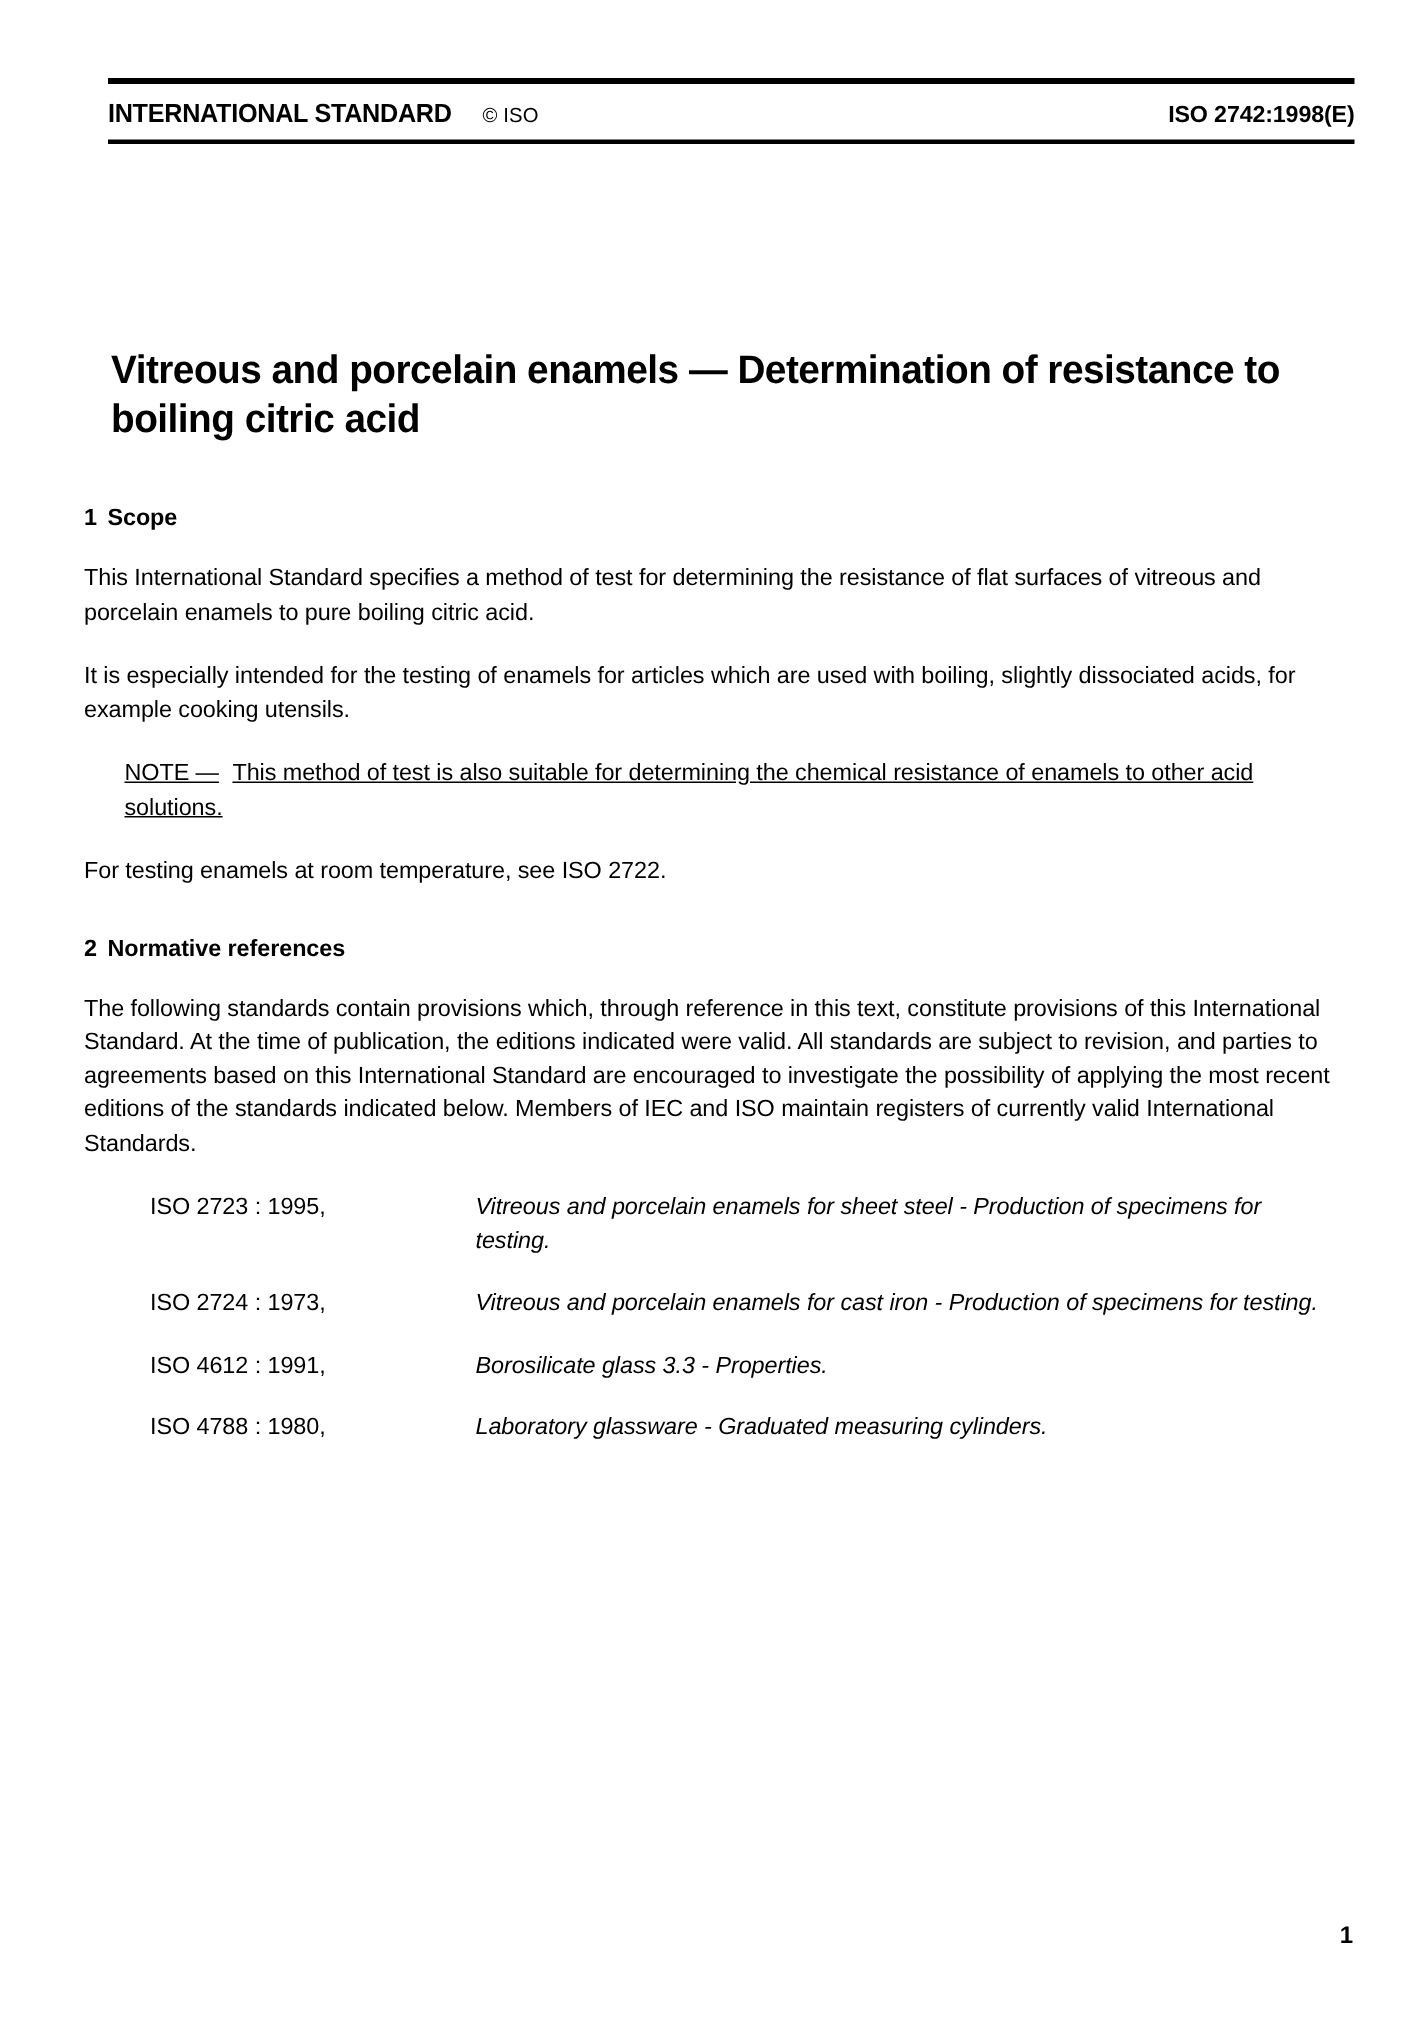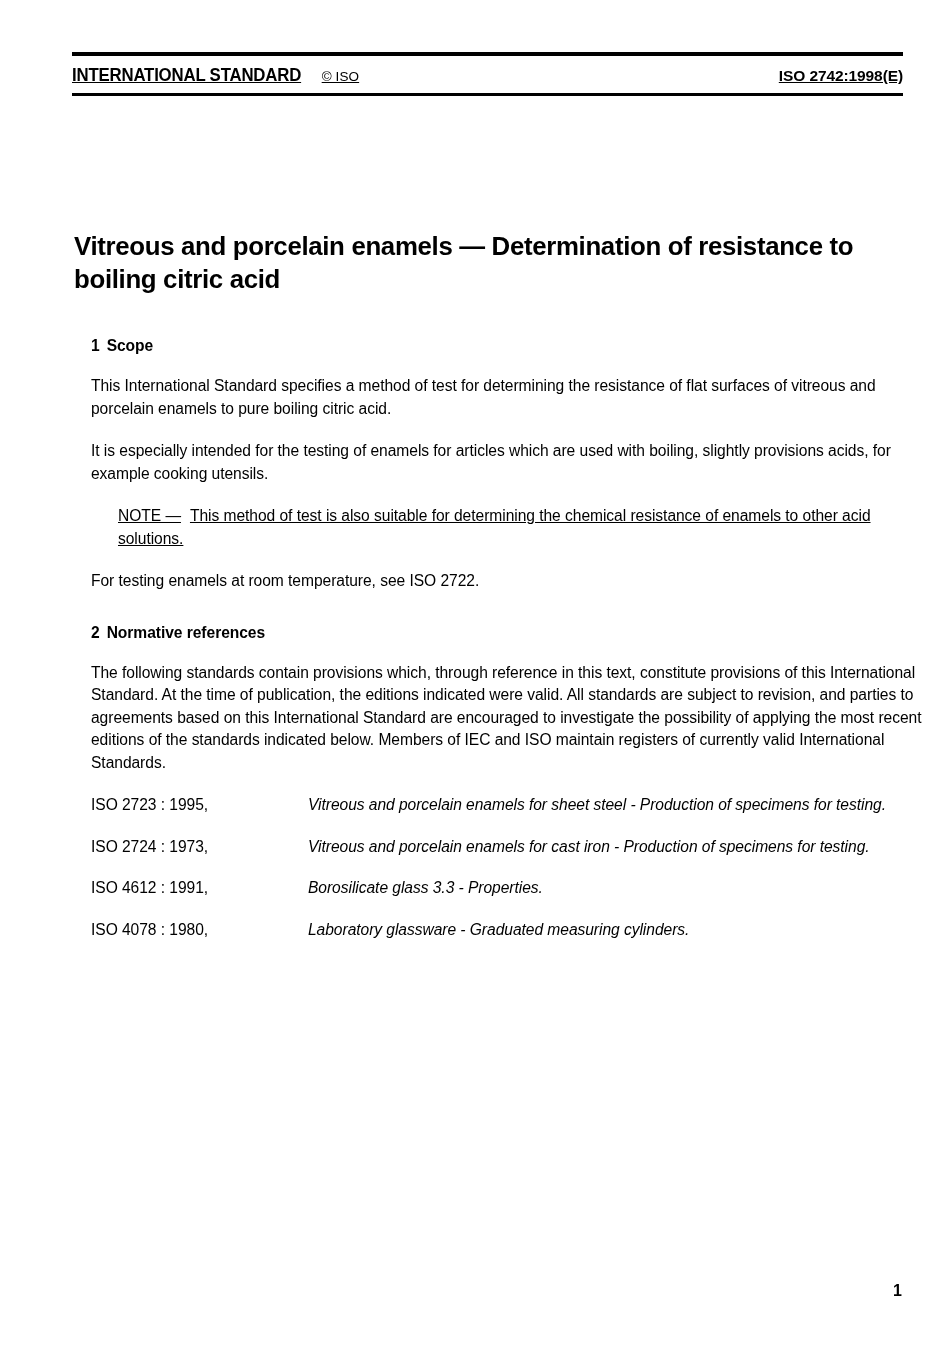--- a/index.html
+++ b/index.html
@@ -29,7 +29,6 @@
     left: 72px;
     top: 52px;
     width: 831px;
-    text-decoration: underline;
   }
   .rule-top {
     height: 4px;

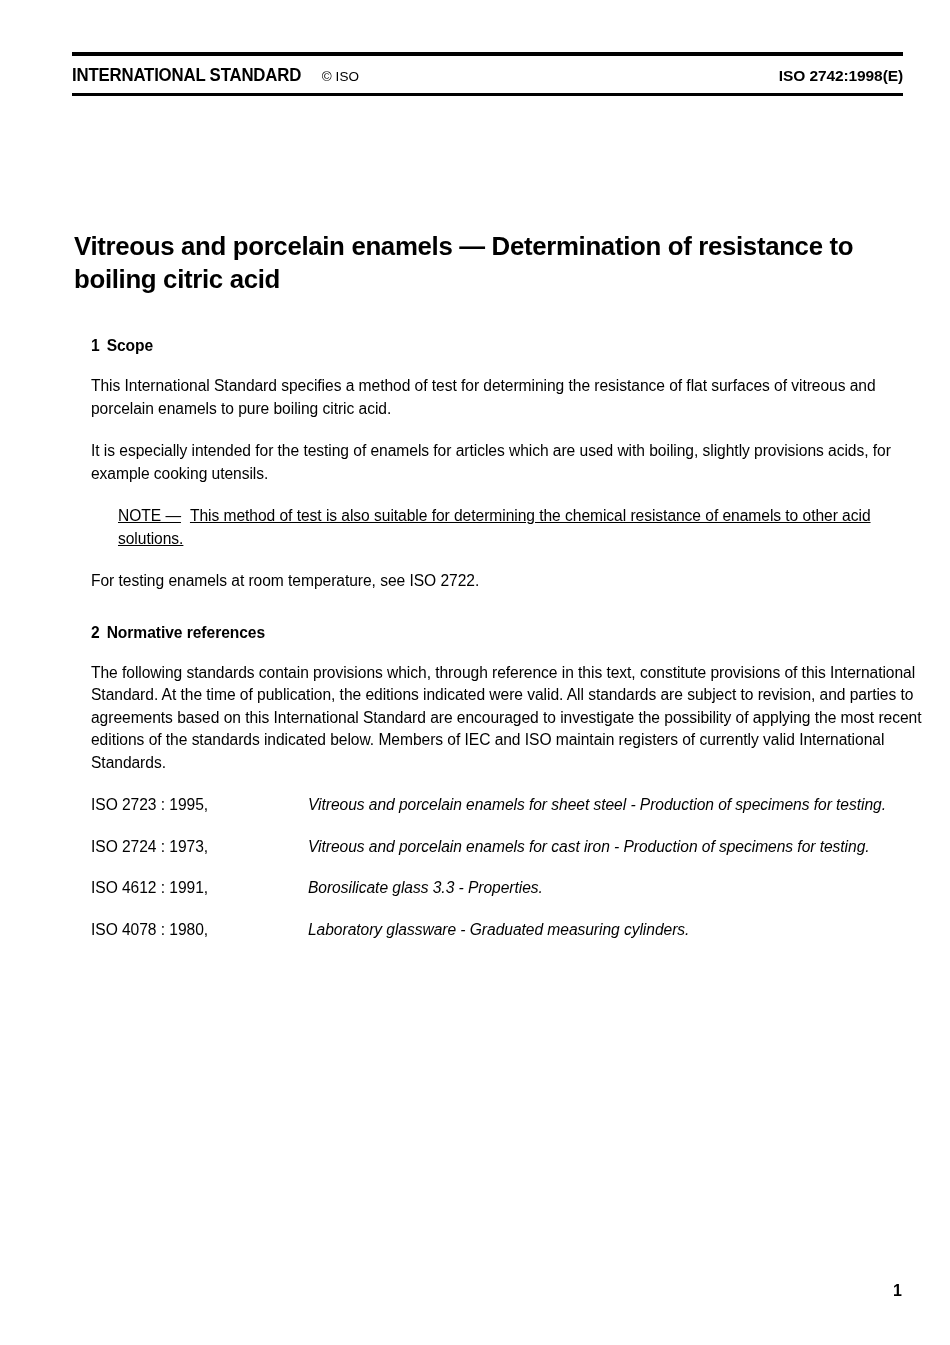--- a/index.html
+++ b/index.html
@@ -89,7 +89,7 @@
   
   .content {
     position: absolute;
-    left: 91px;
+    left: 56px;
     top: 336px;
     width: 832px;
     font-size: 15.6px;

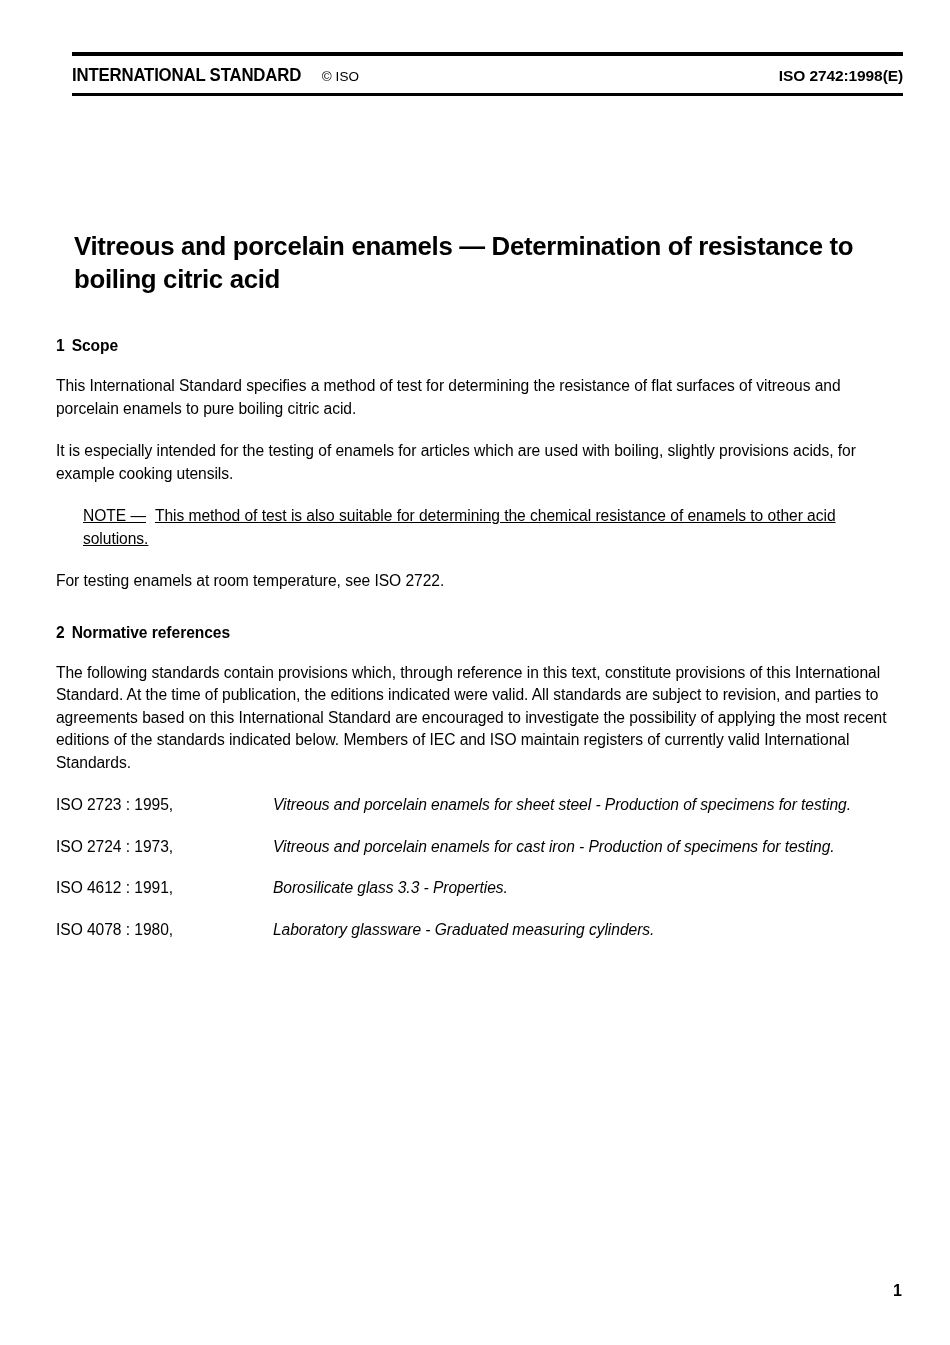--- a/index.html
+++ b/index.html
@@ -181,7 +181,7 @@
 
     <p class="para">This International Standard specifies a method of test for determining the resistance of flat surfaces of vitreous and porcelain enamels to pure boiling citric acid.</p>
 
-    <p class="para">It is especially intended for the testing of enamels for articles which are used with boiling, slightly provisions acids, for example cooking utensils.</p>
+    <p class="para">It is especially intended for the testing of enamels for articles which are used with boiling, slightly dissociated acids, for example cooking utensils.</p>
 
     <p class="note">
       <span class="note-label">NOTE —</span><span class="note-gap"></span><span>This method of test is also suitable for determining the chemical resistance of enamels to other acid solutions.</span>

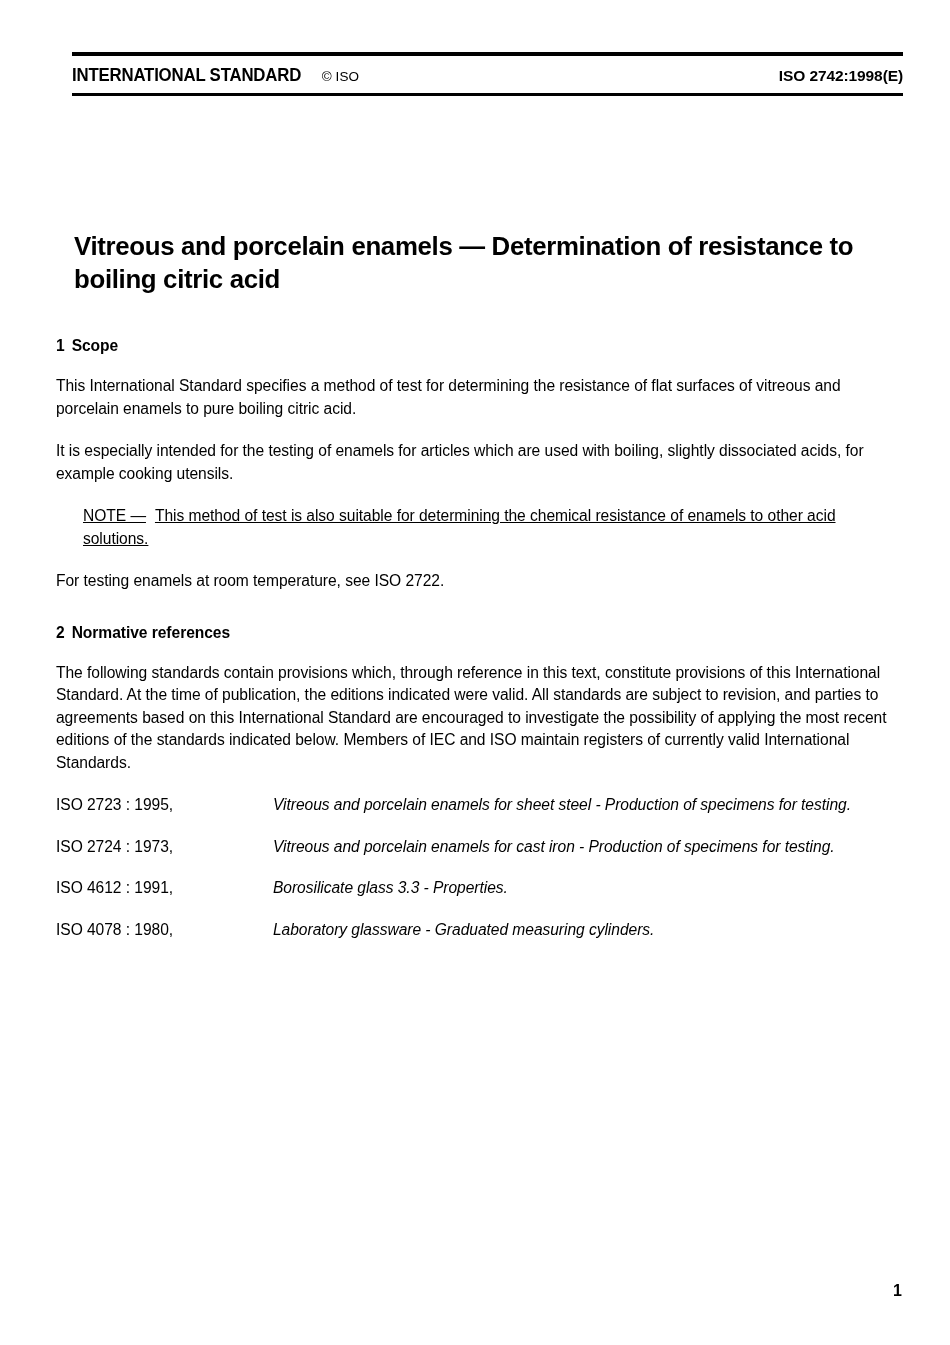--- a/index.html
+++ b/index.html
@@ -131,6 +131,7 @@
     display: flex;
     margin-bottom: 19px;
     line-height: 22.5px;
+    margin-left: 44px;
   }
   .refrow:last-child { margin-bottom: 0; }
   .ref-id {

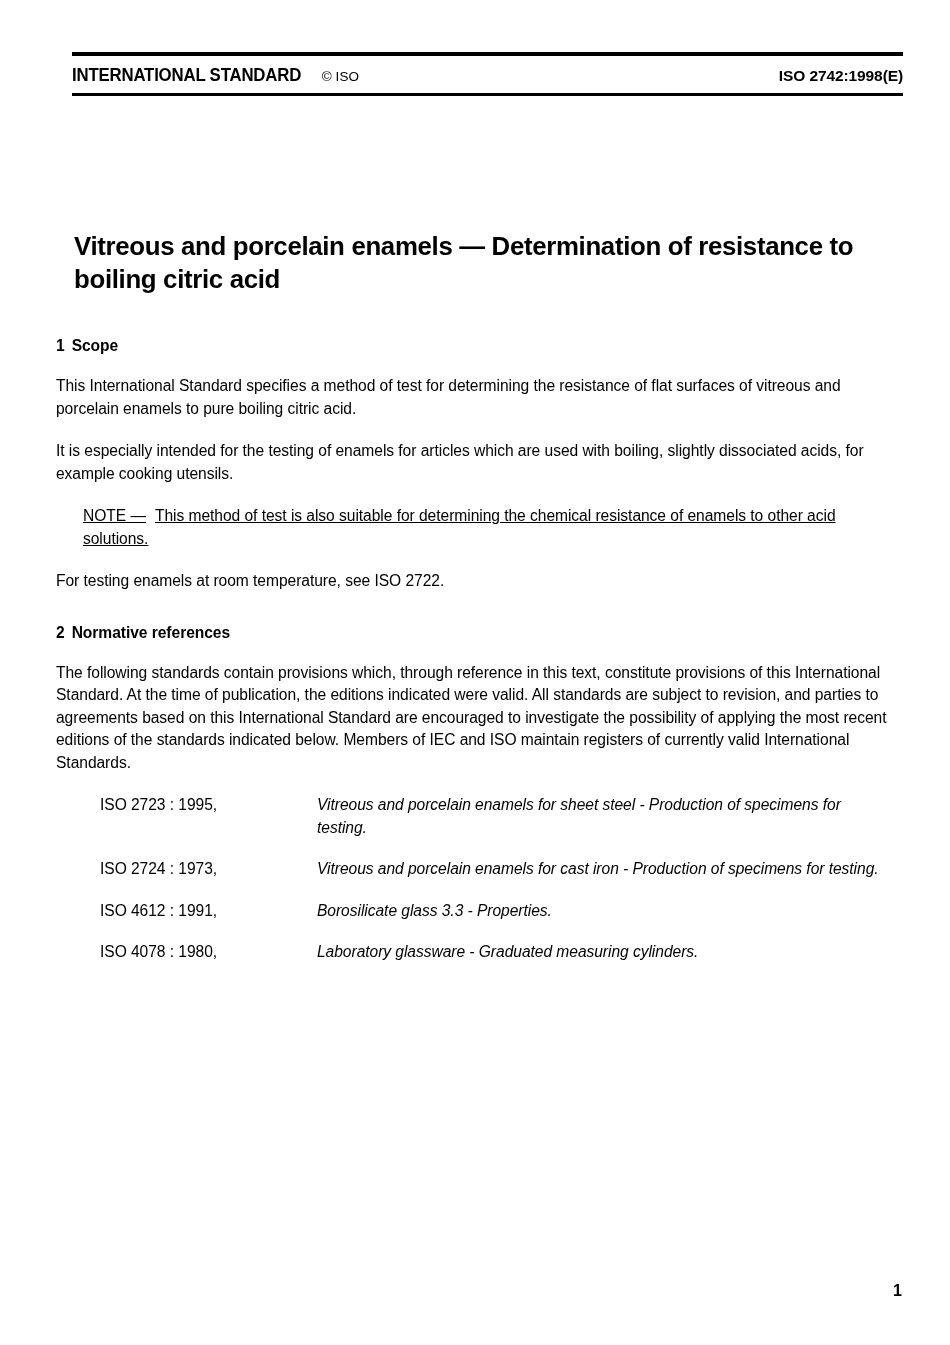--- a/index.html
+++ b/index.html
@@ -219,7 +219,7 @@
       </div>
 
       <div class="refrow">
-        <span class="ref-id">ISO 4078 : 1980,</span>
+        <span class="ref-id">ISO 4788 : 1980,</span>
         <span class="ref-title">Laboratory glassware - Graduated measuring cylinders.</span>
       </div>
 

